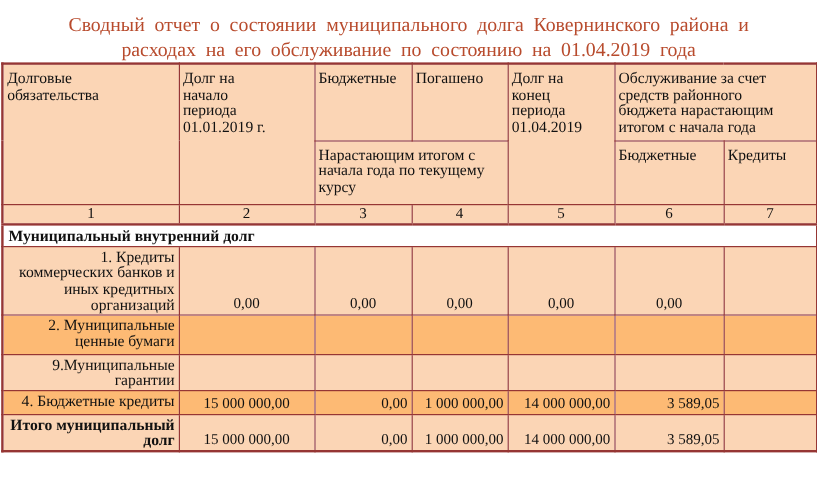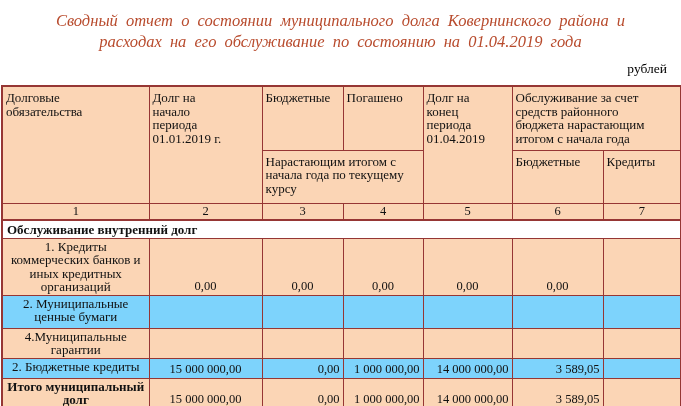--- a/index.html
+++ b/index.html
@@ -25,7 +25,6 @@
     margin: 10px auto 0 auto;
     width: 630px;
     text-align: center;
-    font-style: italic;
     font-size: 16.5px;
     line-height: 21px;
     color: var(--title);

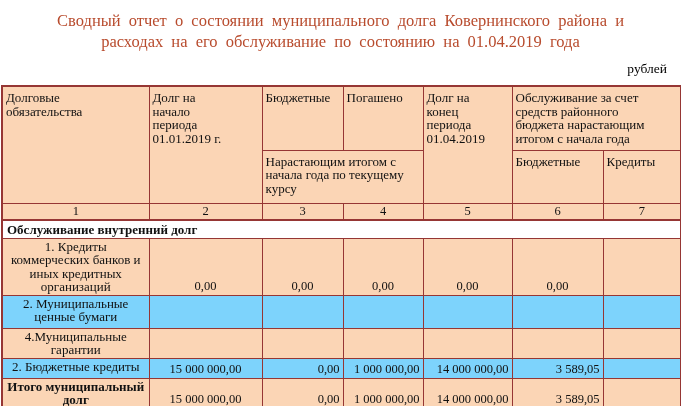--- a/index.html
+++ b/index.html
@@ -115,7 +115,6 @@
 
   <div class="report-title">Сводный отчет о состоянии муниципального долга Ковернинского района и расходах на его обслуживание по состоянию на 01.04.2019 года</div>
 
-  <div class="currency-note">рублей</div>
 
   <table class="report">
     <colgroup>

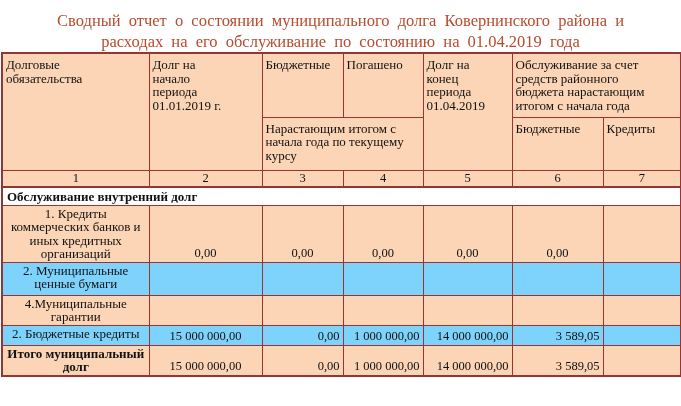--- a/index.html
+++ b/index.html
@@ -162,7 +162,7 @@
         <td>7</td>
       </tr>
       <tr class="section">
-        <td colspan="7">Обслуживание внутренний долг</td>
+        <td colspan="7">Муниципальный внутренний долг</td>
       </tr>
 
       <tr class="r-peach row-credits">

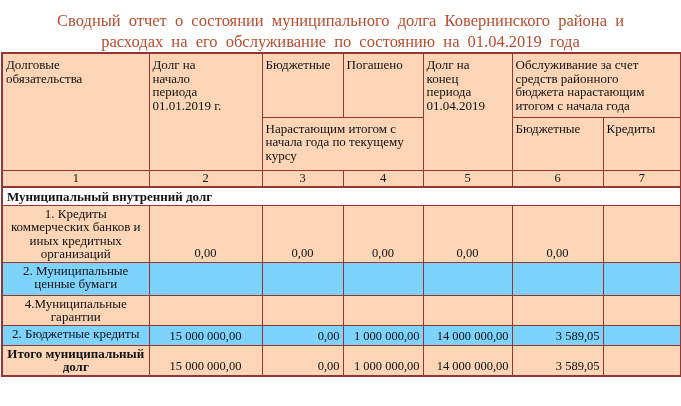--- a/index.html
+++ b/index.html
@@ -82,7 +82,7 @@
   tr.r-peach td { background: var(--peach); }
   tr.r-white td { background: #7dd3fc; }
   td.lbl {
-    text-align: center;
+    text-align: right;
     vertical-align: top;
     white-space: pre-line;
     padding-left: 5px;

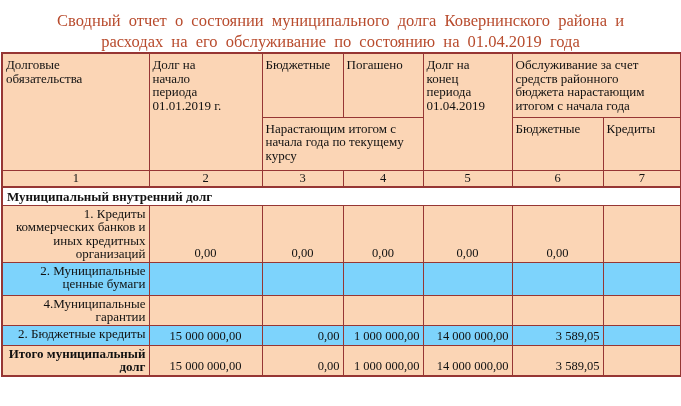--- a/index.html
+++ b/index.html
@@ -80,7 +80,7 @@
     padding-left: 4px;
   }
   tr.r-peach td { background: var(--peach); }
-  tr.r-white td { background: #7dd3fc; }
+  tr.r-white td { background: #fdba74; }
   td.lbl {
     text-align: right;
     vertical-align: top;

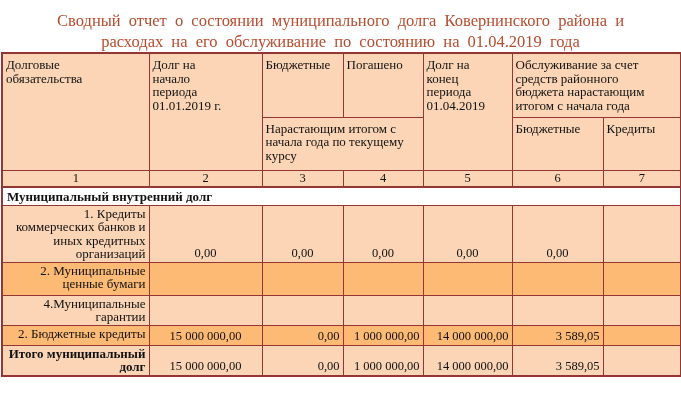--- a/index.html
+++ b/index.html
@@ -190,7 +190,7 @@
       </tr>
 
       <tr class="r-peach row-guar">
-        <td class="lbl">4.Муниципальные
+        <td class="lbl">9.Муниципальные
 гарантии</td>
         <td class="val-c"></td>
         <td class="val-c"></td>

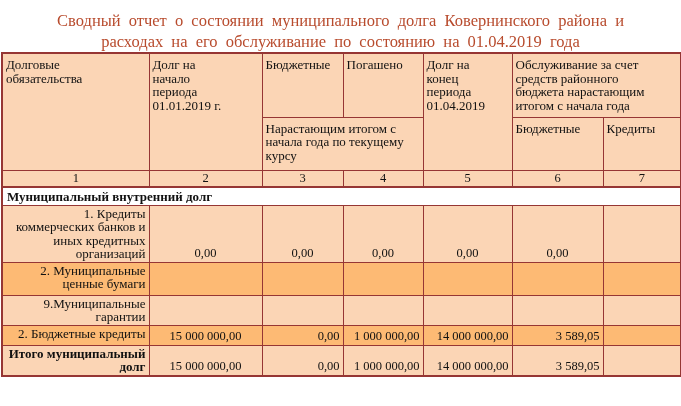--- a/index.html
+++ b/index.html
@@ -201,7 +201,7 @@
       </tr>
 
       <tr class="r-white row-budget">
-        <td class="lbl">2. Бюджетные кредиты</td>
+        <td class="lbl">4. Бюджетные кредиты</td>
         <td class="val-c">15 000 000,00</td>
         <td class="val">0,00</td>
         <td class="val">1 000 000,00</td>

